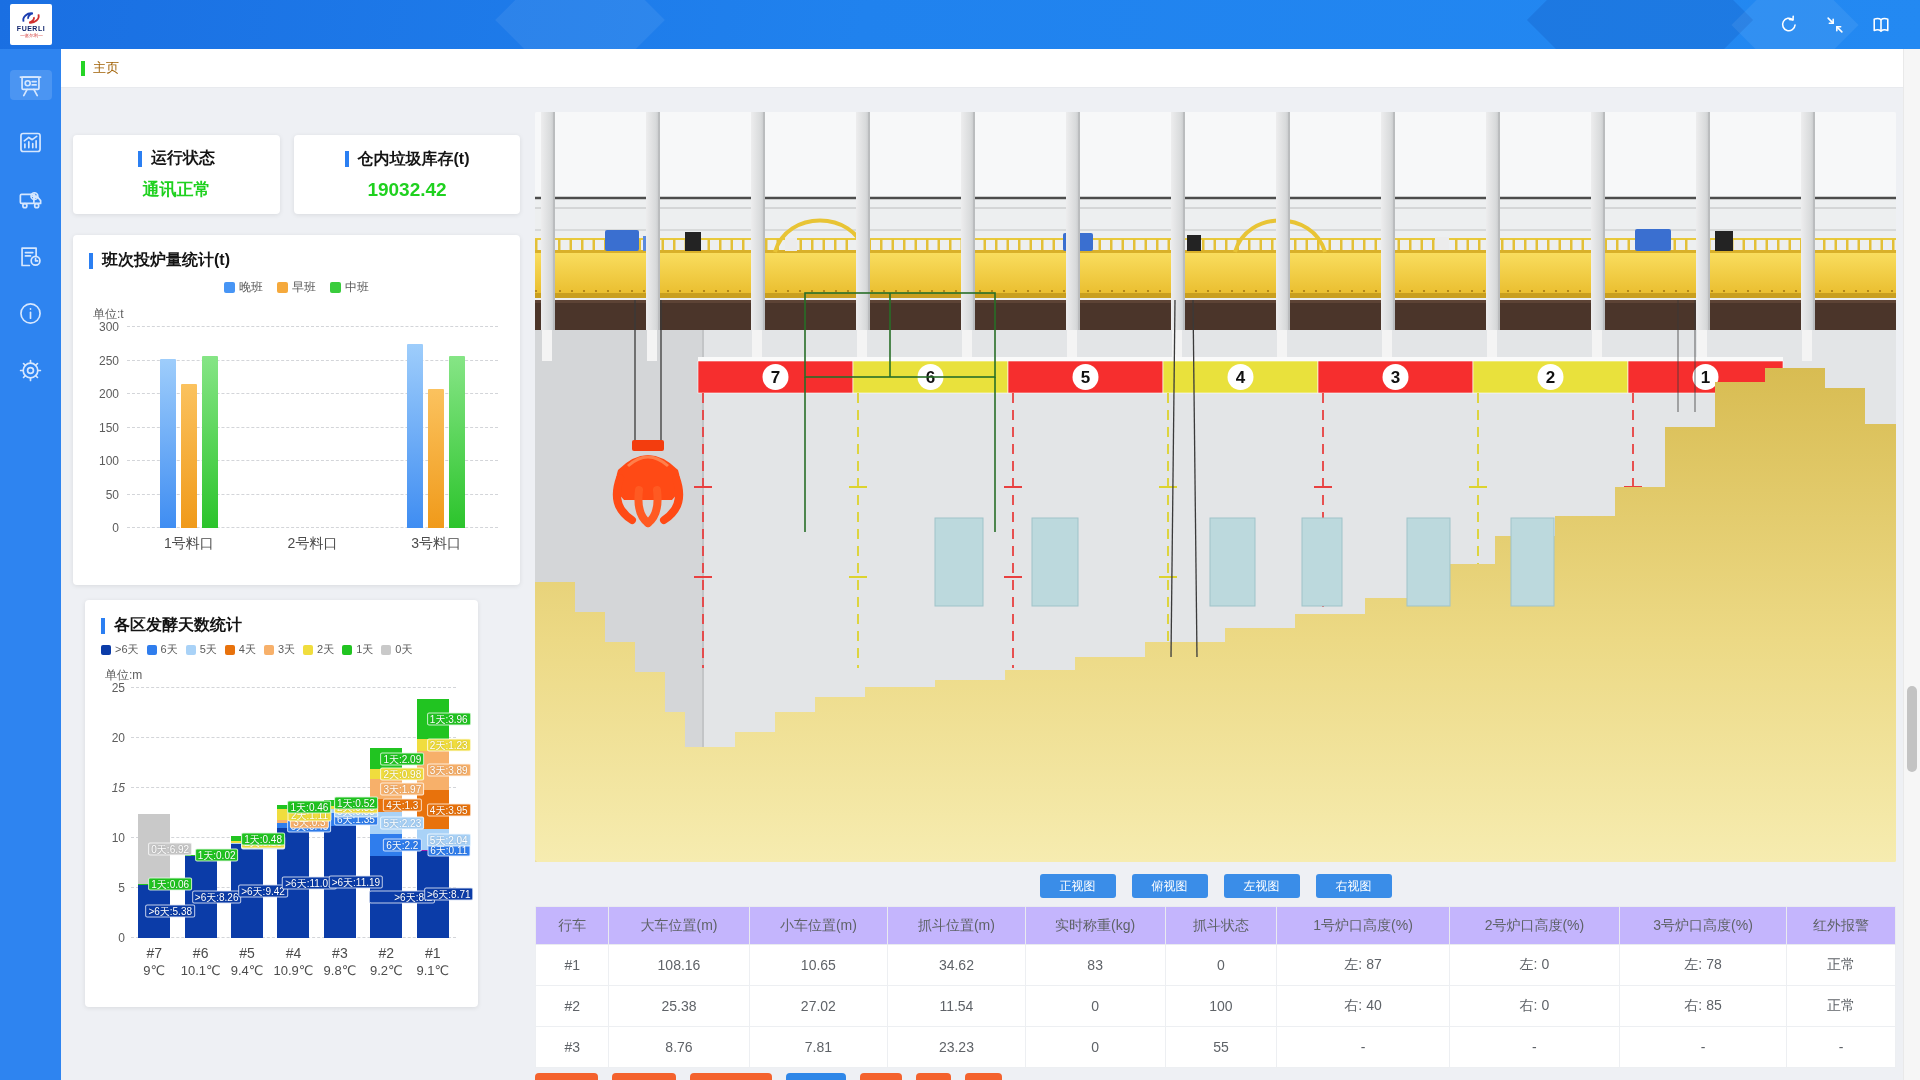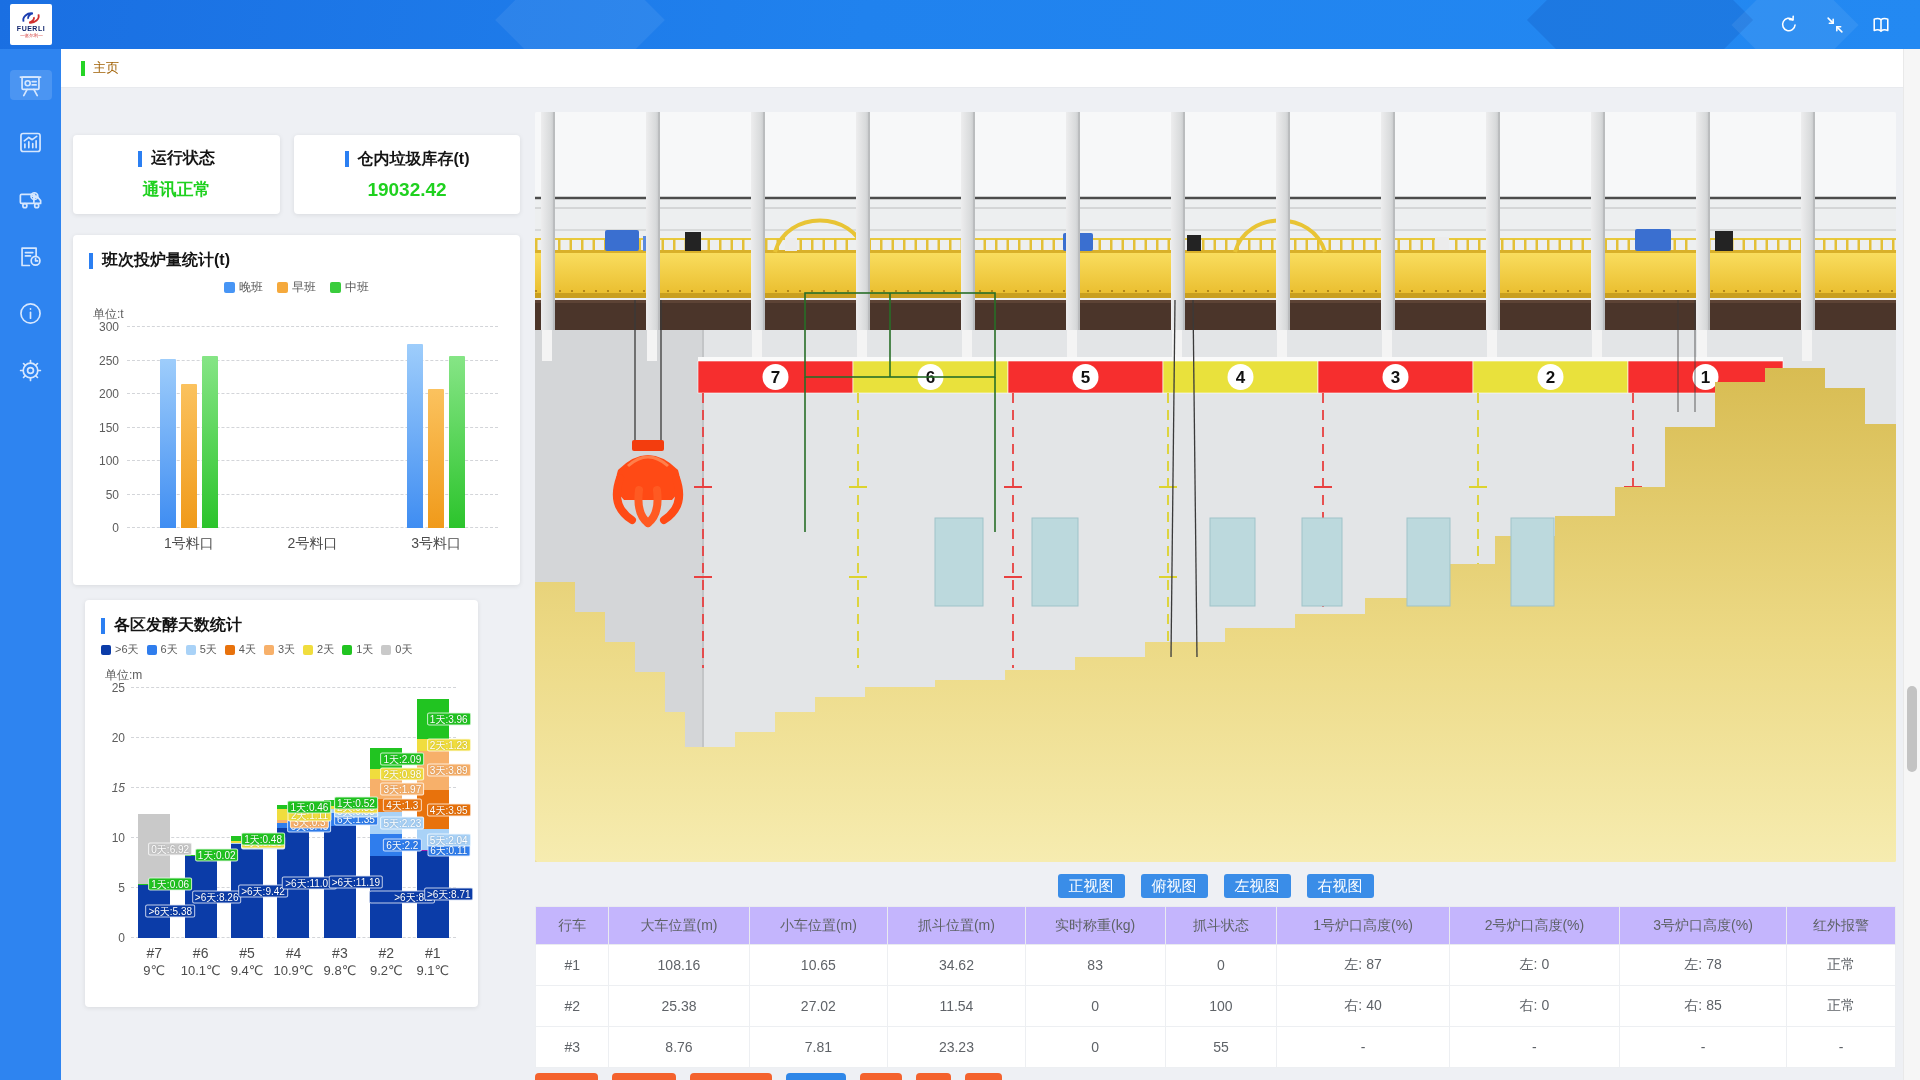--- a/index.html
+++ b/index.html
@@ -86,7 +86,7 @@
   .scene { position:absolute; left:474px; top:24px; width:1361px; height:750px; background:#f3f4f5; overflow:hidden; border-radius:2px; }
   .scene-svg { position:absolute; inset:0; width:100%; height:100%; }
   .view-row { position:absolute; left:474px; top:786px; width:1361px; display:flex; justify-content:center; gap:16px; }
-  .view-btn { background:#3a8de8; color:#fff; font-size:15px; padding:4px 11px; border-radius:3px; border:none; cursor:pointer; line-height:16px; }
+  .view-btn { background:#3a8de8; color:#fff; font-size:12px; padding:4px 20px; border-radius:3px; border:none; cursor:pointer; line-height:16px; }
 
   
   .table-wrap { position:absolute; left:474px; top:818px; width:1361px; background:#fff; }

